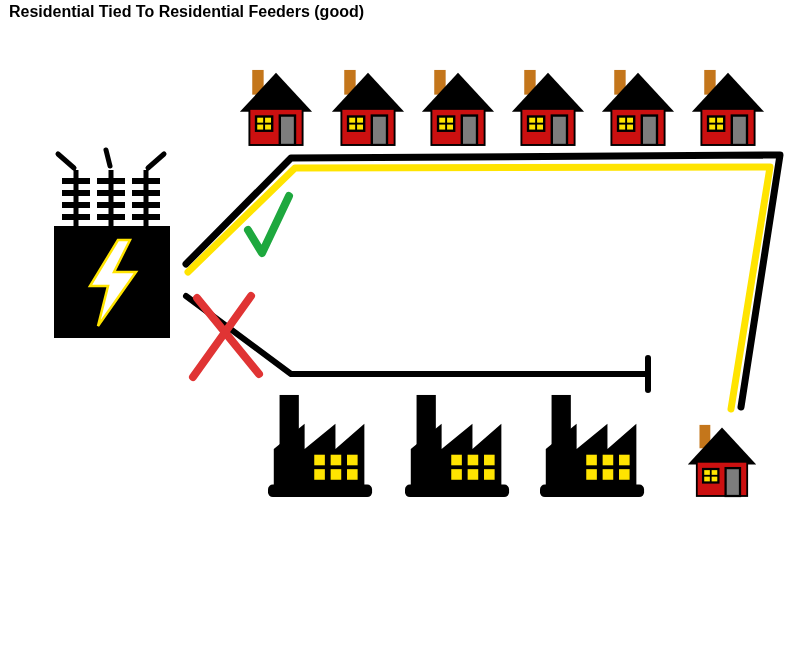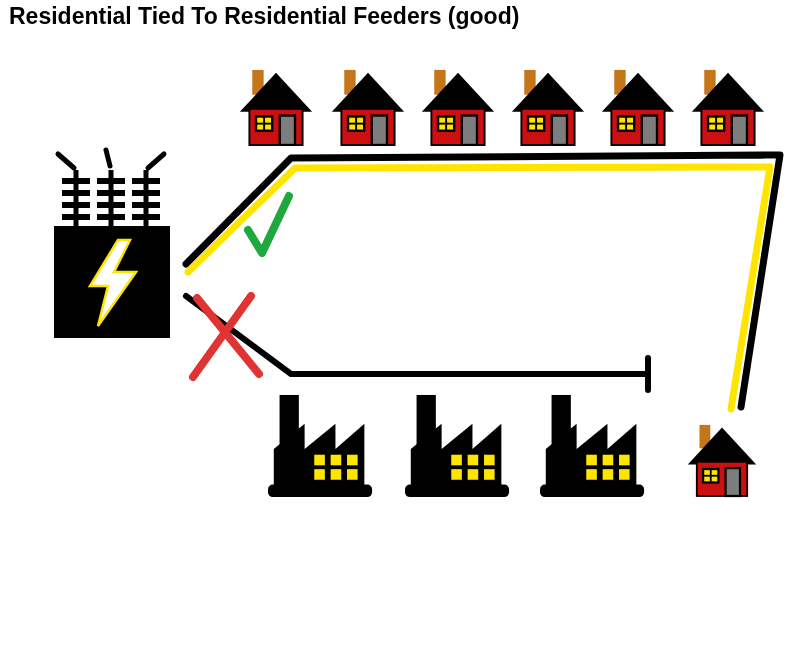--- a/index.html
+++ b/index.html
@@ -19,7 +19,7 @@
     position: absolute;
     left: 9px;
     top: 3px;
-    font-size: 23px;
+    font-size: 16px;
     font-weight: bold;
     color: #000000;
     letter-spacing: 0px;

